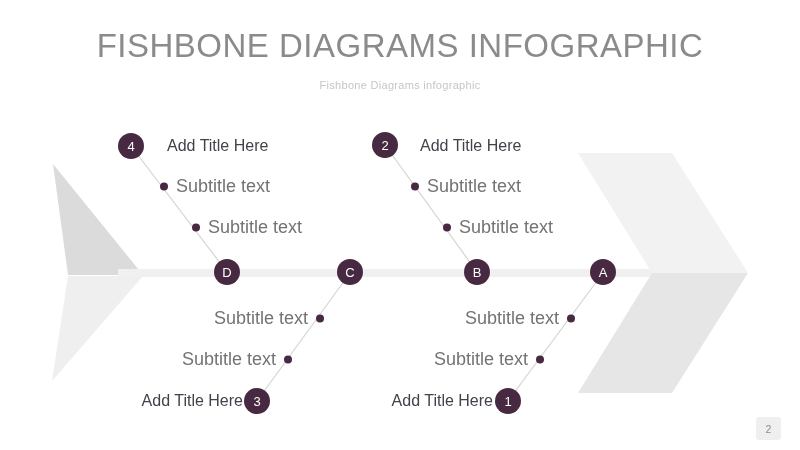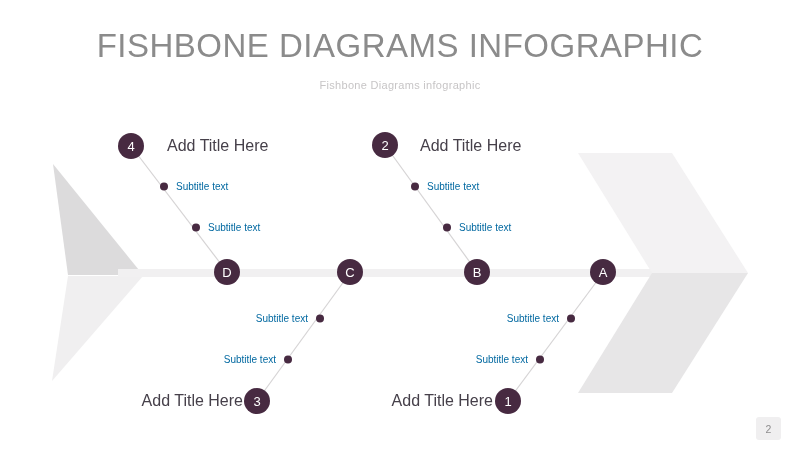--- a/index.html
+++ b/index.html
@@ -30,7 +30,7 @@
   .sub-row {
     position:absolute; display:flex; align-items:center;
     transform:translateY(-50%); white-space:nowrap;
-    font-size:10px; color:#0369a1;justify-content:space-between;
+    font-size:18px; color:#737373;justify-content:space-between;
   }
   .dot { width:8px; height:8px; border-radius:50%; background:#472a41; flex:0 0 auto; }
   .sub-row.lead .dot { margin-right:8px; }

